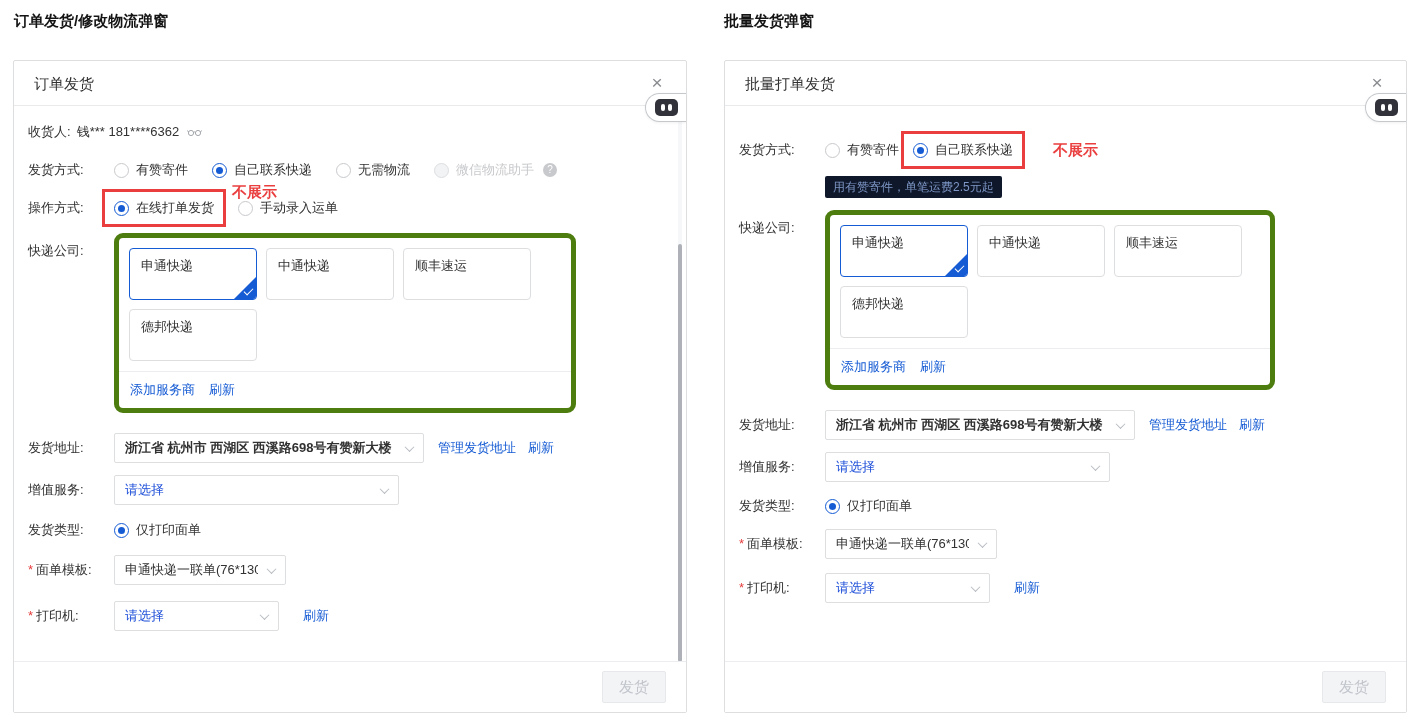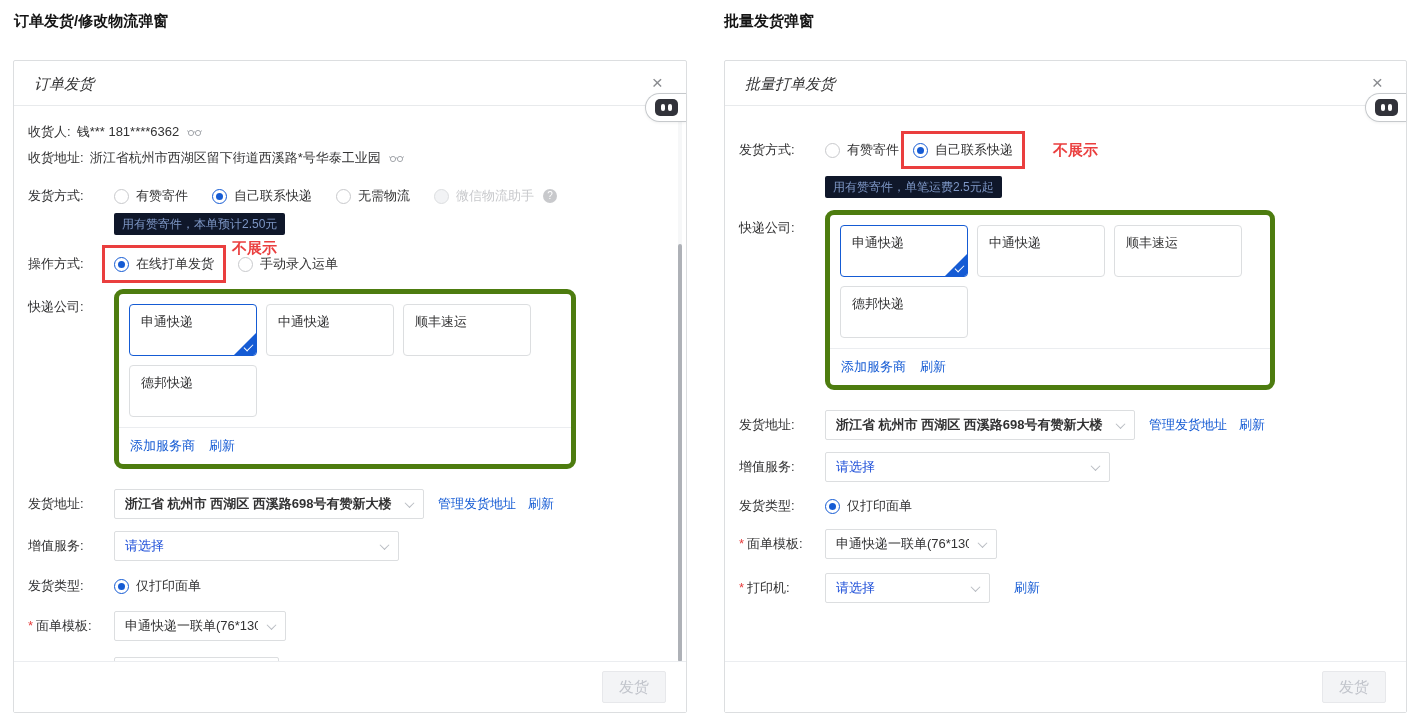--- a/index.html
+++ b/index.html
@@ -24,7 +24,7 @@
 
   .modal-header {
     position:relative; height:45px; line-height:45px; padding:0 20px;
-    font-size:15px; color:#323233; border-bottom:1px solid #e8eaec;font-style:italic;
+    font-size:15px; color:#323233; border-bottom:1px solid #e8eaec;
   }
   .close-btn {
     position:absolute; top:0; right:14px; width:30px; height:45px; line-height:43px;

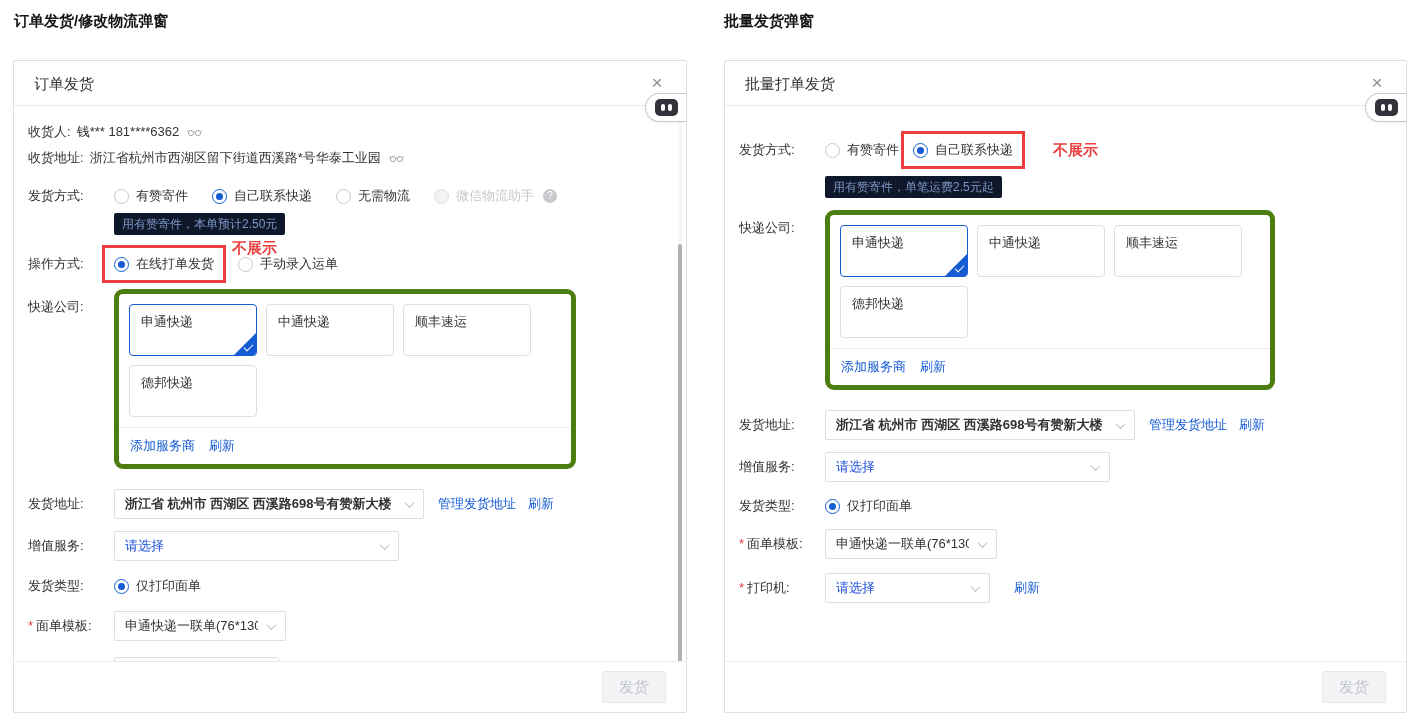--- a/index.html
+++ b/index.html
@@ -197,18 +197,6 @@
             </svg>
           </span>
         </div>
-        <div class="info-line">
-          <span>收货地址:</span>
-          <span>浙江省杭州市西湖区留下街道西溪路*号华泰工业园</span>
-          <span class="glasses">
-            <svg width="15" height="9" viewBox="0 0 15 9" fill="none" stroke="#9a9da3" stroke-width="0.9">
-              <circle cx="4" cy="5" r="2.6"></circle>
-                <circle cx="11" cy="5" r="2.6"></circle>
-              <path d="M6.6 4.6 Q7.5 3.2 8.4 4.6"></path>
-                <path d="M1.5 4 L0.3 2.4 M13.5 4 L14.7 2.4"></path>
-            </svg>
-          </span>
-        </div>
       </div>
 
       <div class="row r-shipmethod">

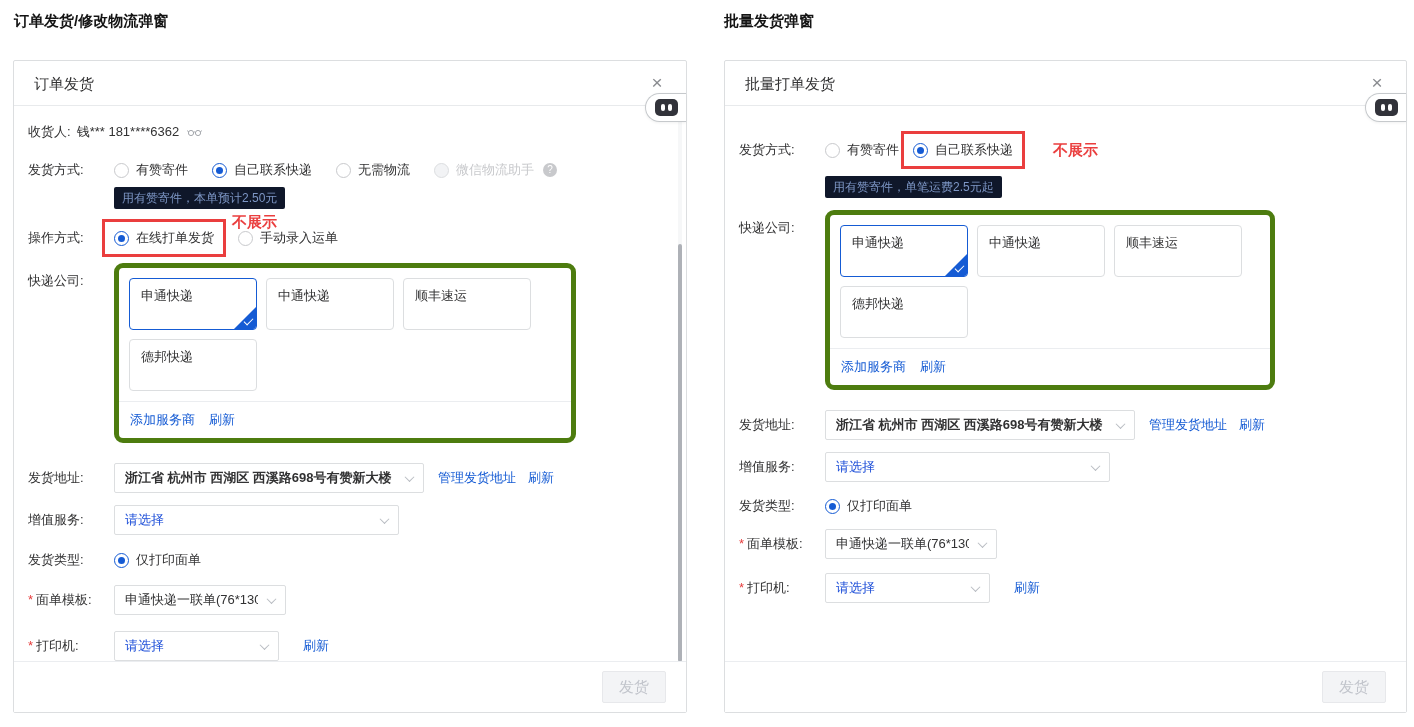--- a/index.html
+++ b/index.html
@@ -222,9 +222,6 @@
         </div>
       </div>
 
-      <div class="r-tag">
-        <span class="hint-tag">用有赞寄件，本单预计2.50元</span>
-      </div>
 
       <div class="row r-operate">
         <div class="f-label">操作方式:</div>

